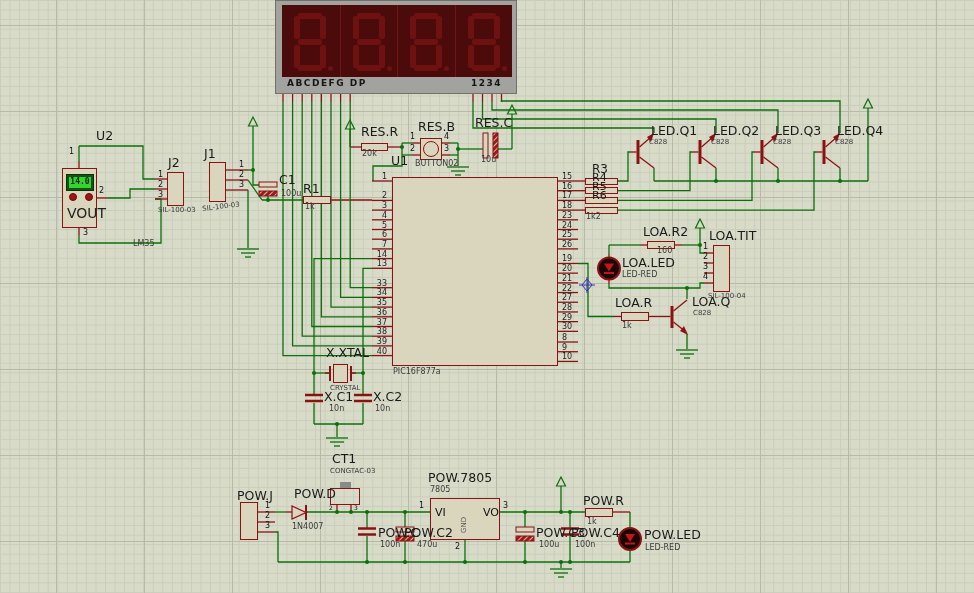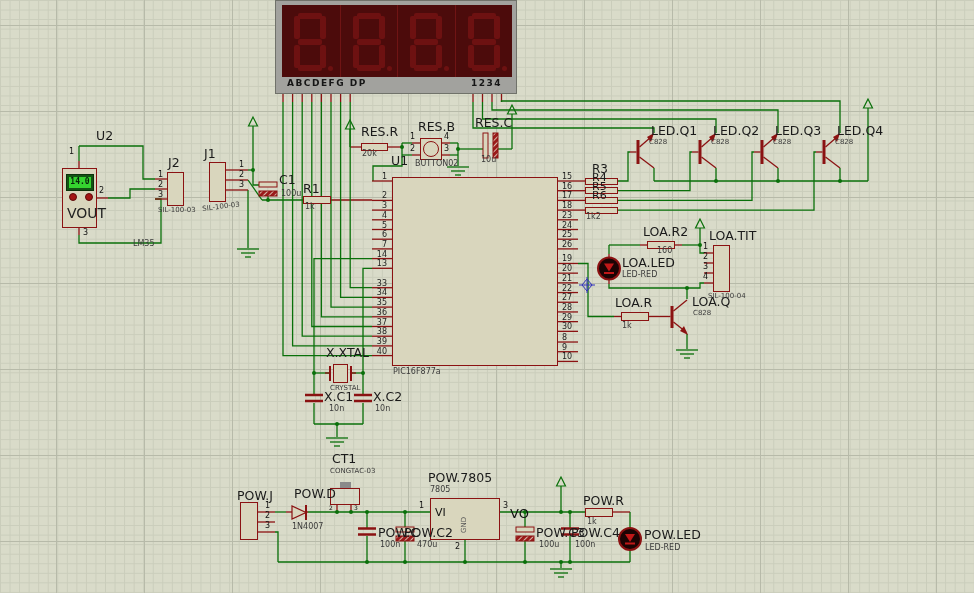--- a/index.html
+++ b/index.html
@@ -586,7 +586,7 @@
   <span class="pn" style="left:503px;top:502px">3</span>
   <span class="pn" style="left:455px;top:543px">2</span>
   <span class="pn" style="left:435px;top:507px;font-size:11px">VI</span>
-  <span class="pn" style="left:510px;top:507px;font-size:13px">VO</span>
+  <span class="pn" style="left:483px;top:507px;font-size:11px">VO</span>
   <span class="gnd7805 rot" style="left:461px;top:533px">GND</span>
   <span class="pn tiny" style="left:329px;top:505px">2</span>
   <span class="pn tiny" style="left:354px;top:505px">3</span>

